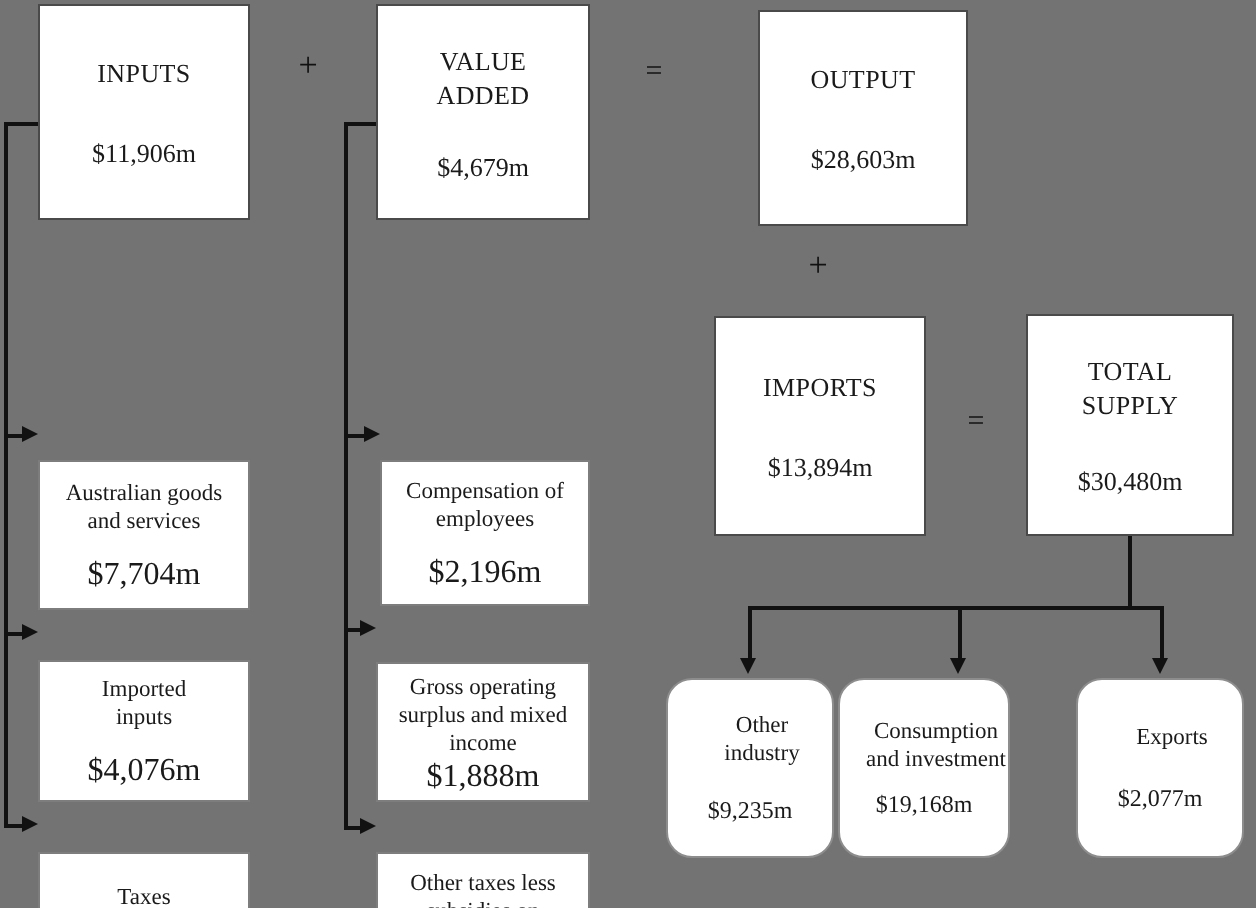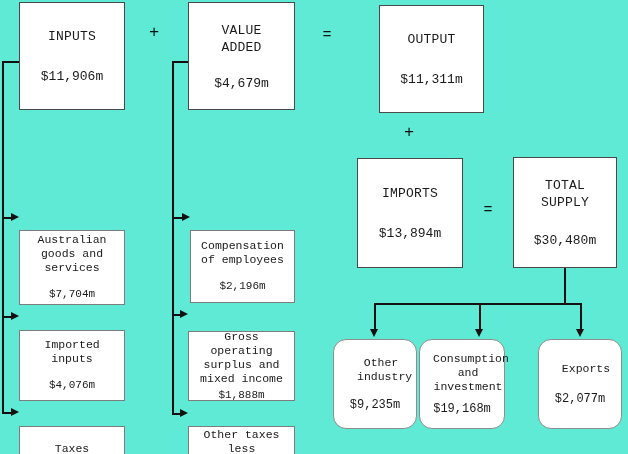--- a/index.html
+++ b/index.html
@@ -6,8 +6,8 @@
   .canvas{
     position:relative;
     width:628px;height:454px;
-    background:#5eead4;
-    font-family:Liberation Mono, monospace;
+    background:#737373;
+    font-family:Liberation Serif, serif;
     color:#1a1a1a;
     overflow:hidden;
   }

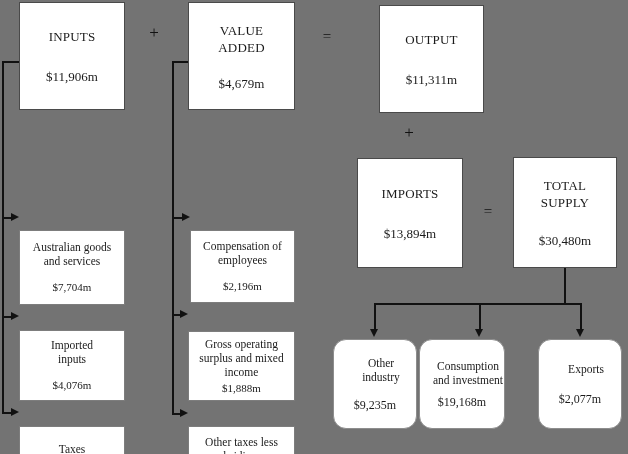--- a/index.html
+++ b/index.html
@@ -82,7 +82,7 @@
 
   <div class="box main" style="left:379px;top:5px;width:105px;height:108px;gap:24px">
     <div class="mlabel">OUTPUT</div>
-    <div class="mvalue">$11,311m</div>
+    <div class="mvalue">$28,603m</div>
   </div>
 
   <div class="op" style="left:394px;top:121px">+</div>

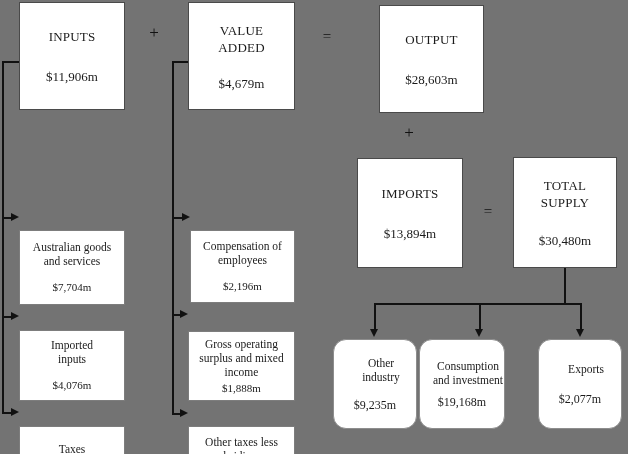--- a/index.html
+++ b/index.html
@@ -33,7 +33,7 @@
     margin-top:48px;
   }
   .sub .slabel{line-height:14px;}
-  .sub .svalue{font-size:11px;line-height:15px;}
+  .sub .svalue{font-size:16px;line-height:15px;}
   .round{
     border:1px solid #8d8d8d;
     border-radius:13px;

